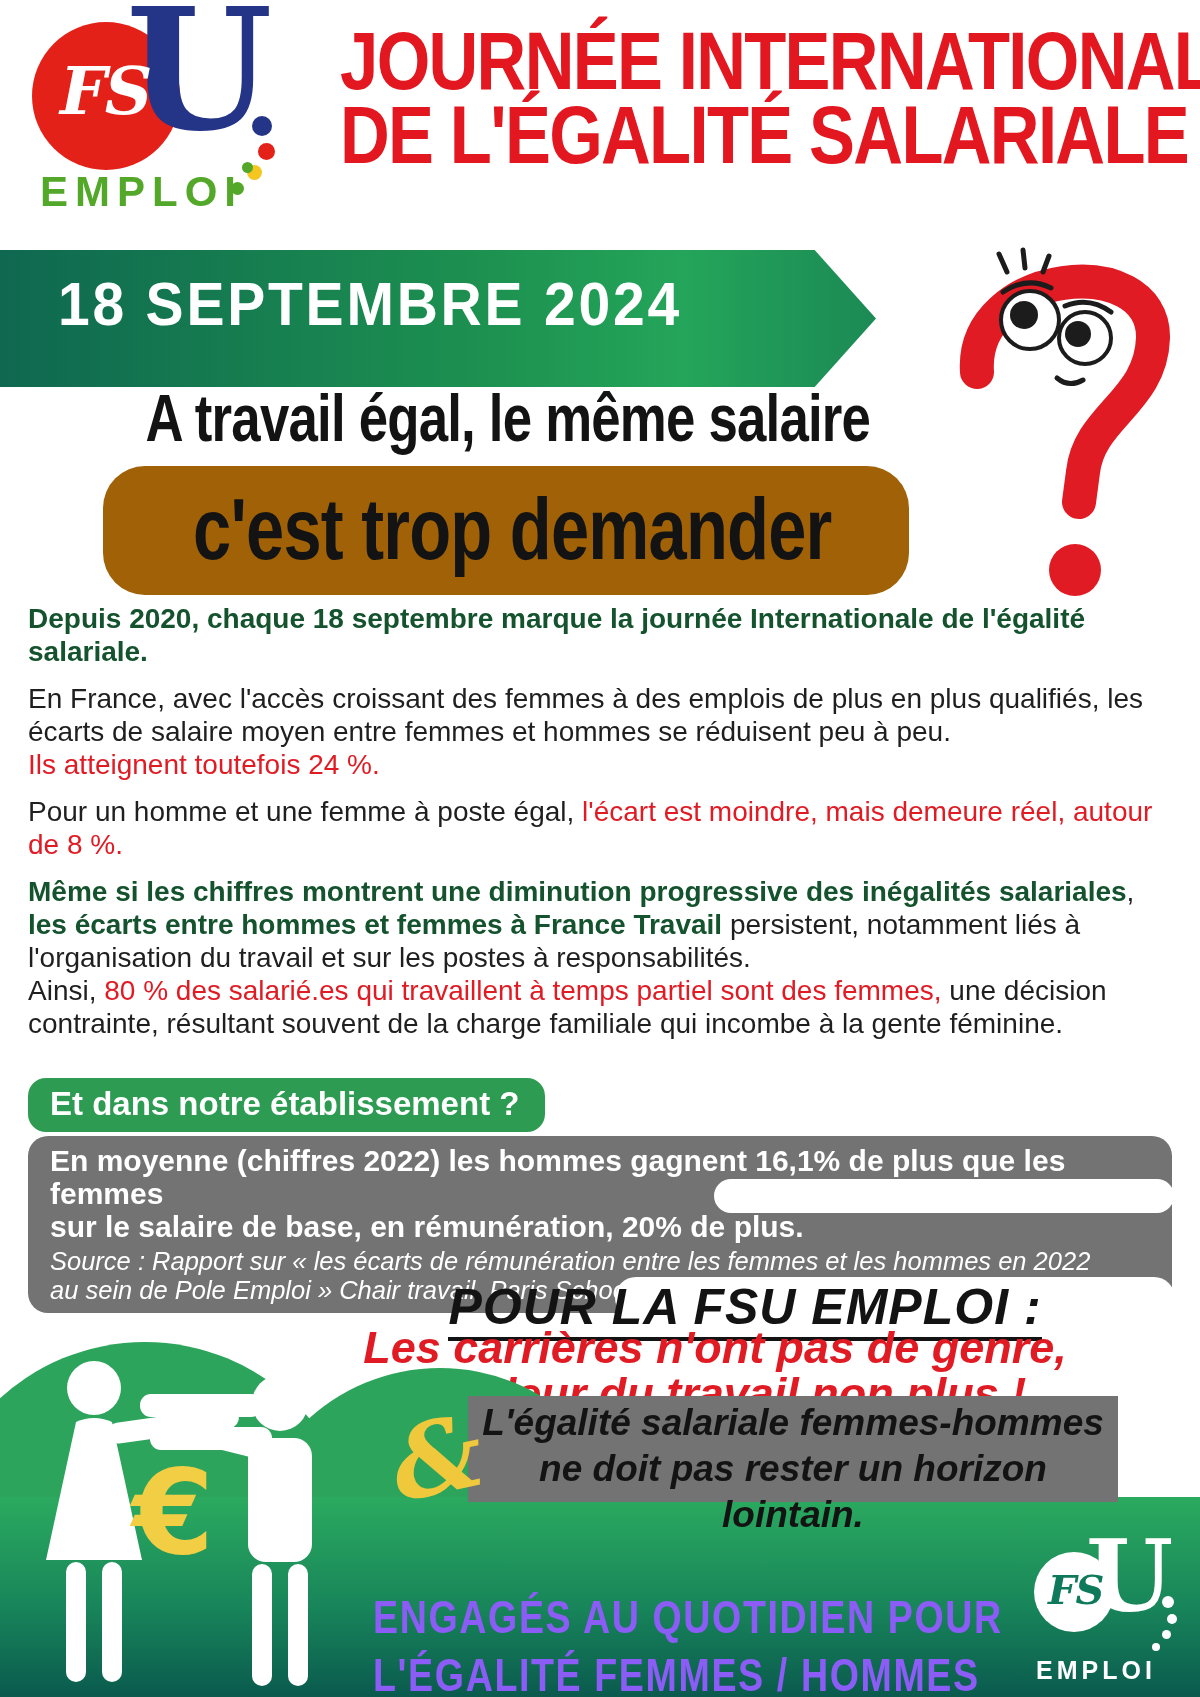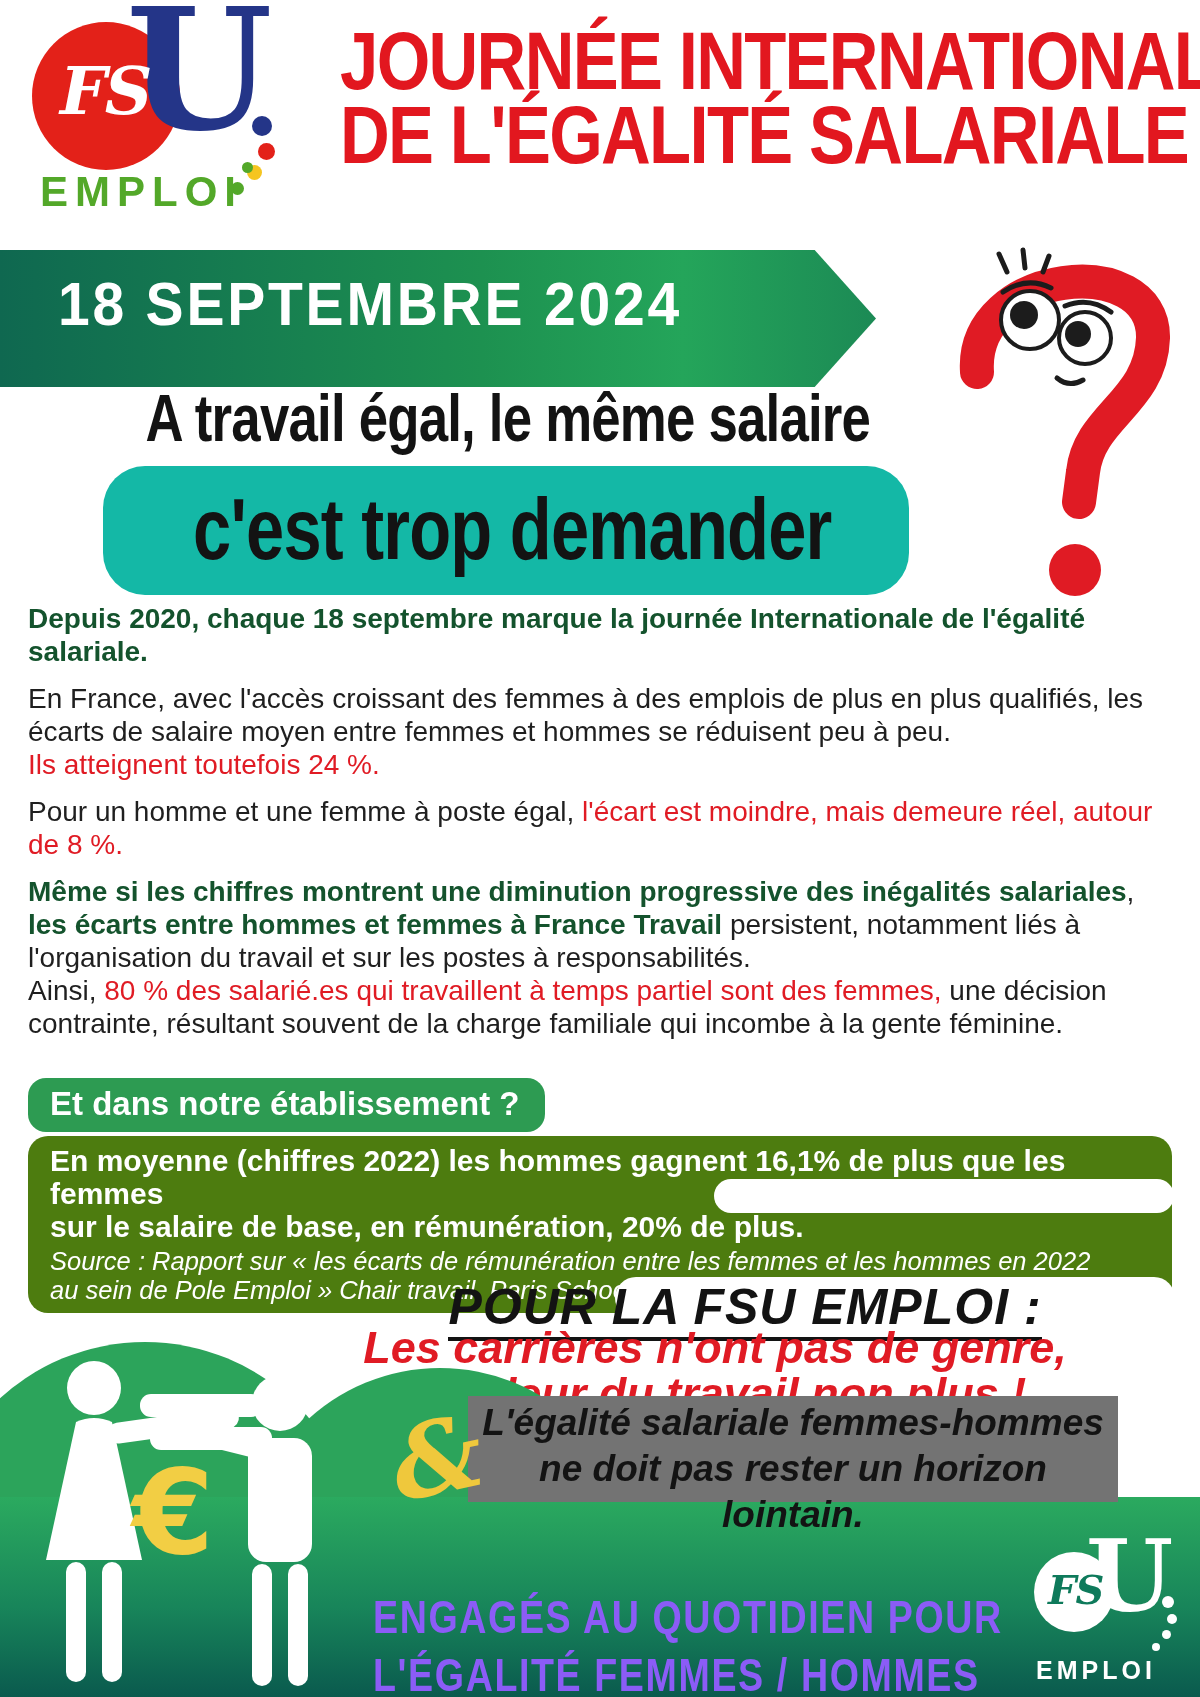--- a/index.html
+++ b/index.html
@@ -35,7 +35,7 @@
   .headline{left:55px;top:380px;width:860px;text-align:right;color:#131313;}
   .headline span{display:inline-block;font-size:66px;font-weight:bold;letter-spacing:-1px;
                  transform:scaleX(0.8);white-space:nowrap;}
-  .highlight-box{left:103px;top:466px;width:806px;height:129px;background:#14b8a6;border-radius:42px;
+  .highlight-box{left:103px;top:466px;width:806px;height:129px;background:#a16207;border-radius:42px;
                  text-align:center;}
   .highlight-box span{display:inline-block;font-size:88px;font-weight:bold;color:#131313;
                       line-height:126px;letter-spacing:-1px;transform:scaleX(0.78);white-space:nowrap;}

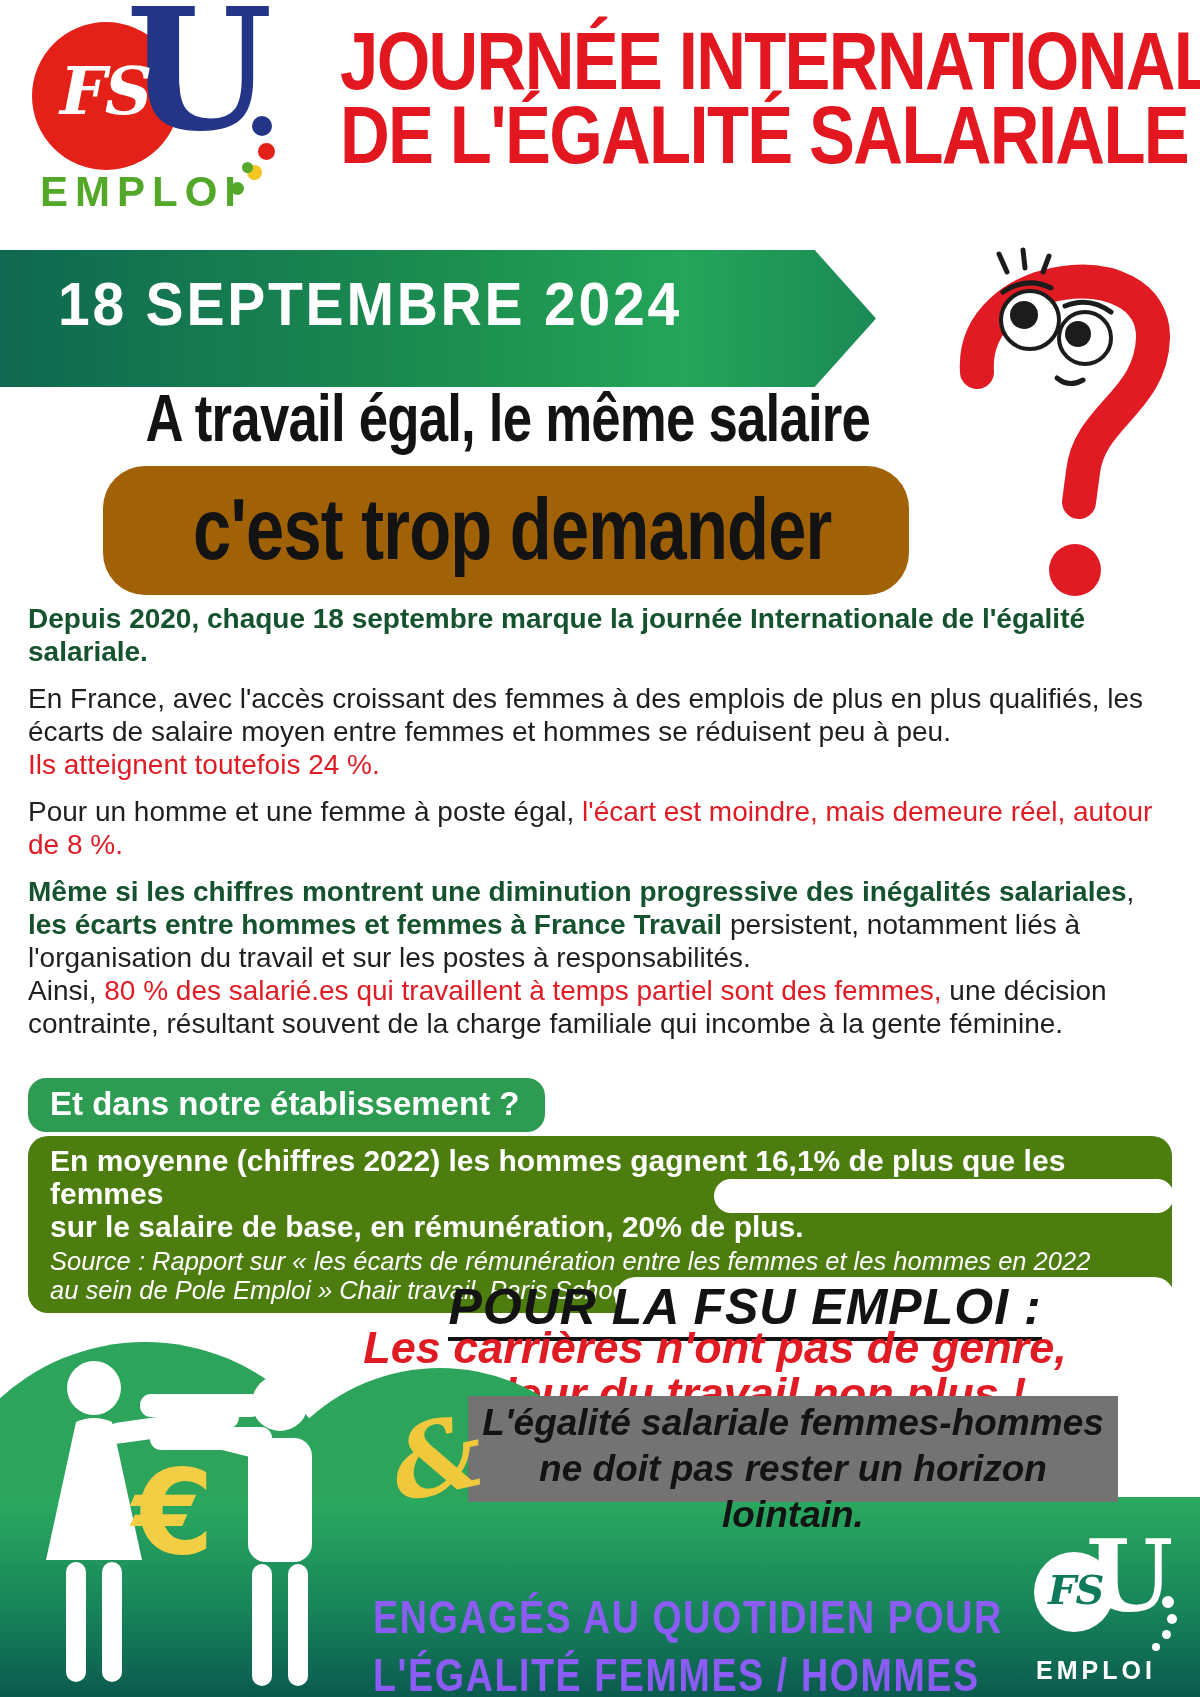--- a/index.html
+++ b/index.html
@@ -53,7 +53,7 @@
   
   .gbox1{left:28px;top:1078px;background:#2d9b52;color:#fff;border-radius:18px;
          padding:7px 26px 9px 22px;font-size:33px;font-weight:bold;}
-  .gbox2{left:28px;top:1136px;width:1144px;background:#4d7c0f;color:#fff;border-radius:20px;
+  .gbox2{left:28px;top:1136px;width:1144px;background:#737373;color:#fff;border-radius:20px;
          padding:8px 24px 8px 22px;box-sizing:border-box;}
   .gbox2 .gb-body{font-size:30px;font-weight:bold;line-height:1.1;width:1060px;}
   .gbox2 .gb-source{font-size:25.5px;font-style:italic;line-height:1.13;margin-top:4px;width:1075px;}

